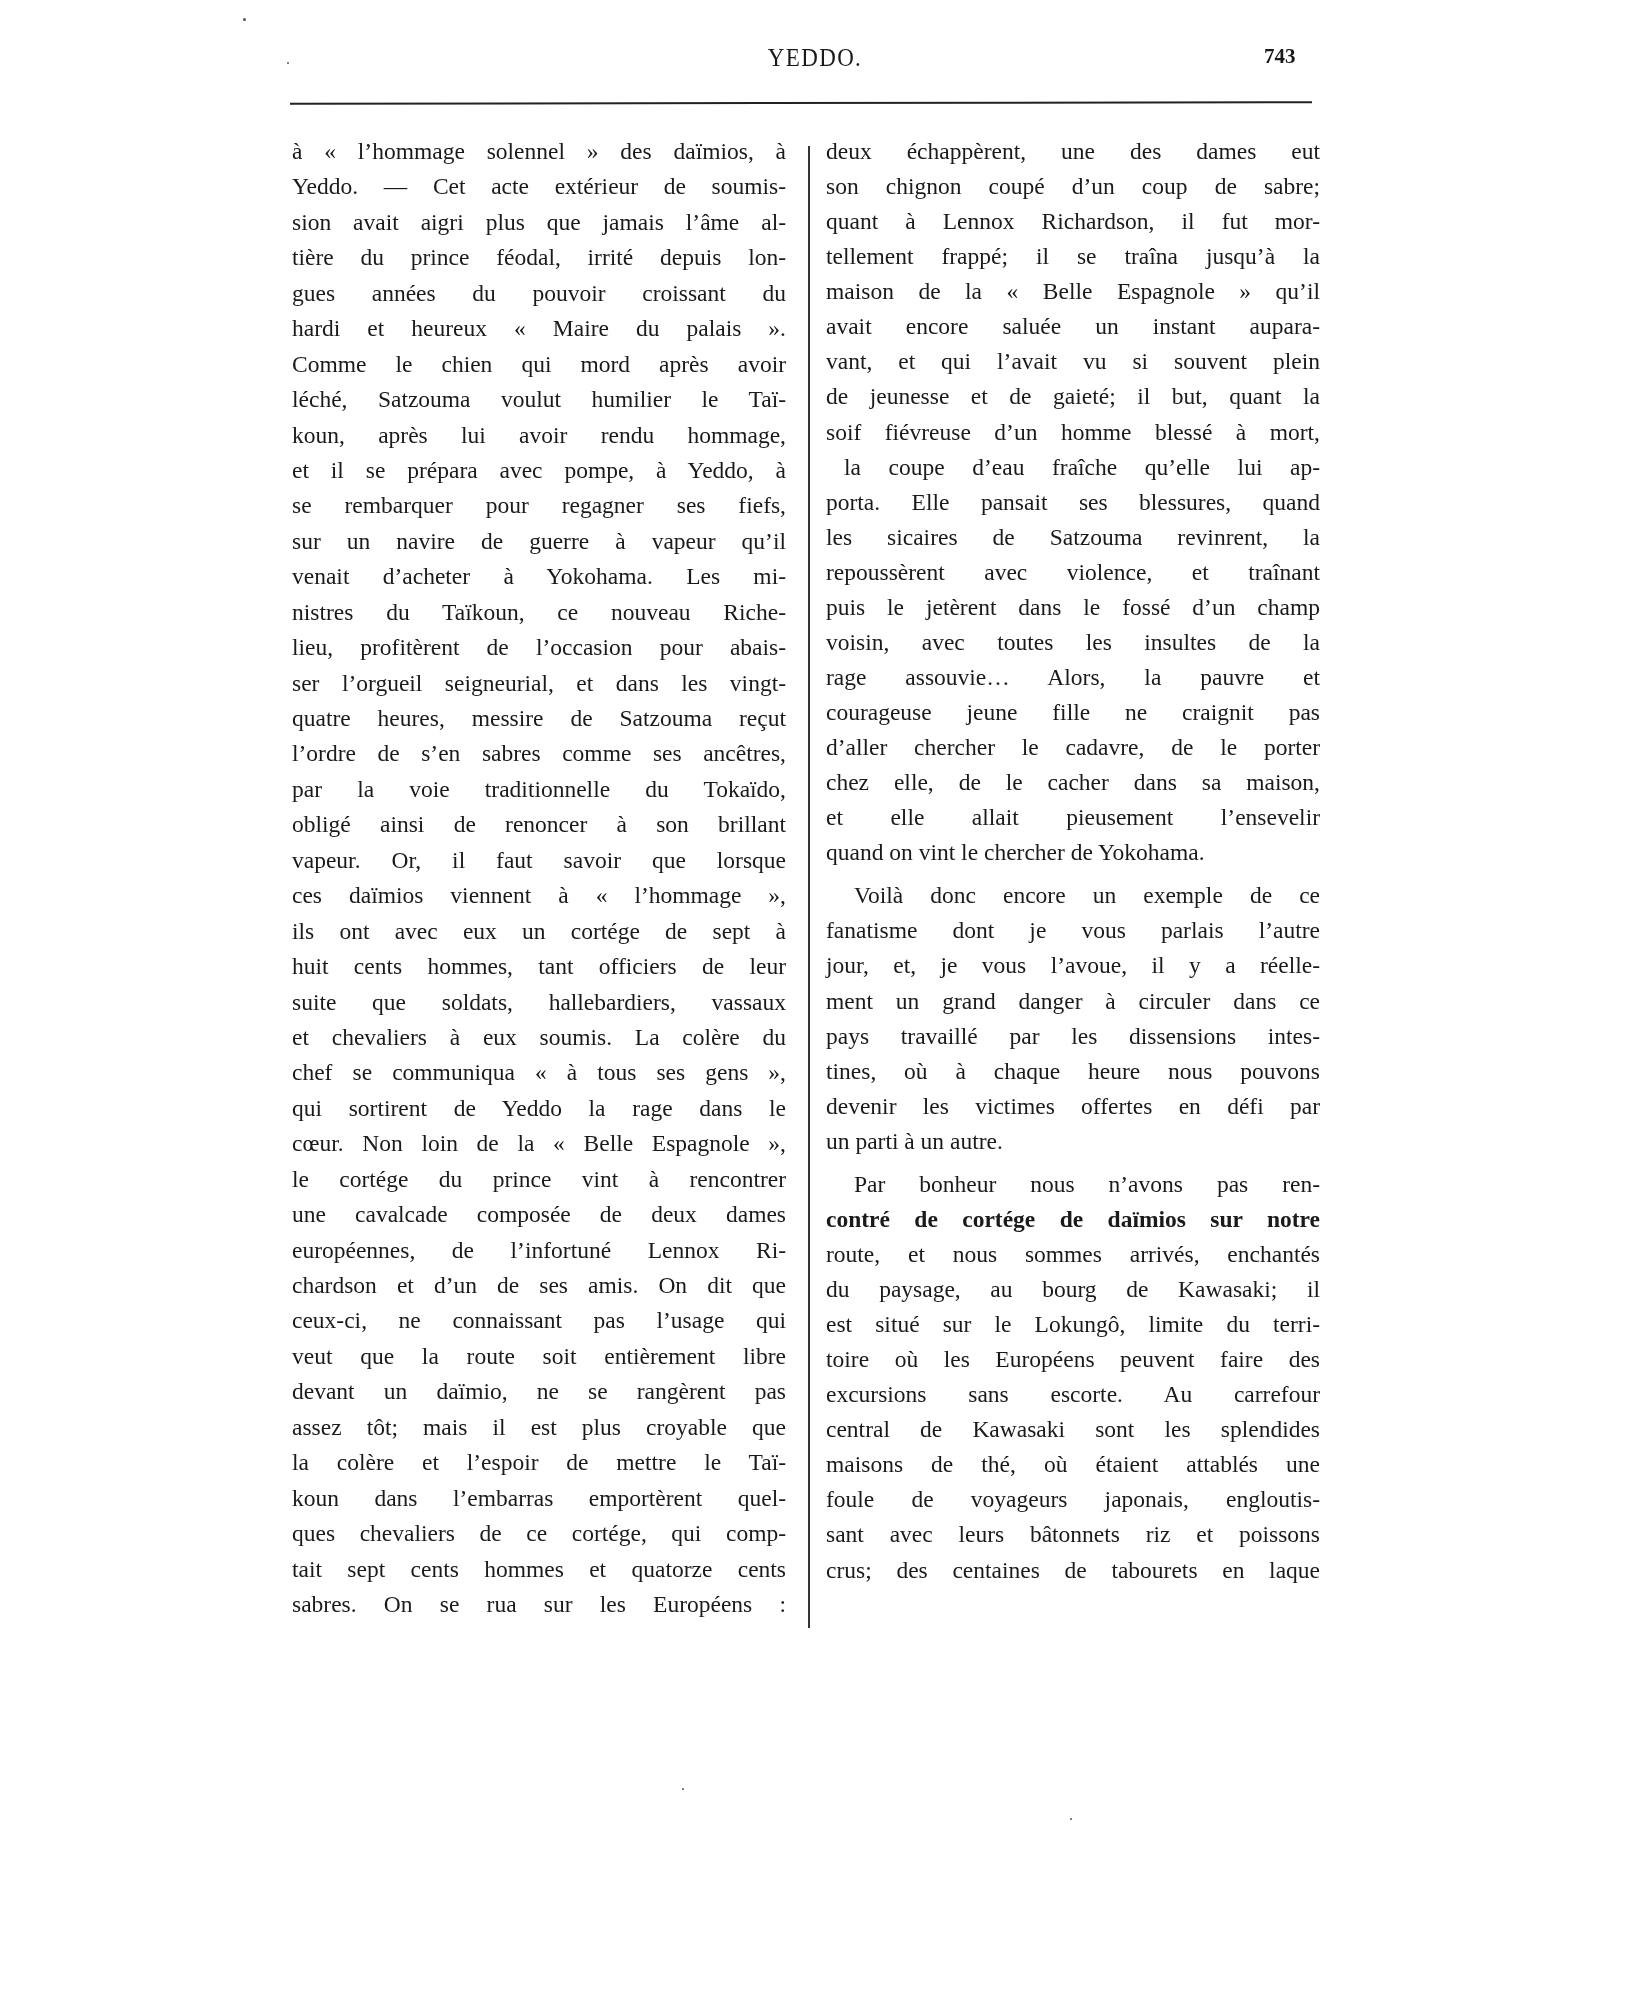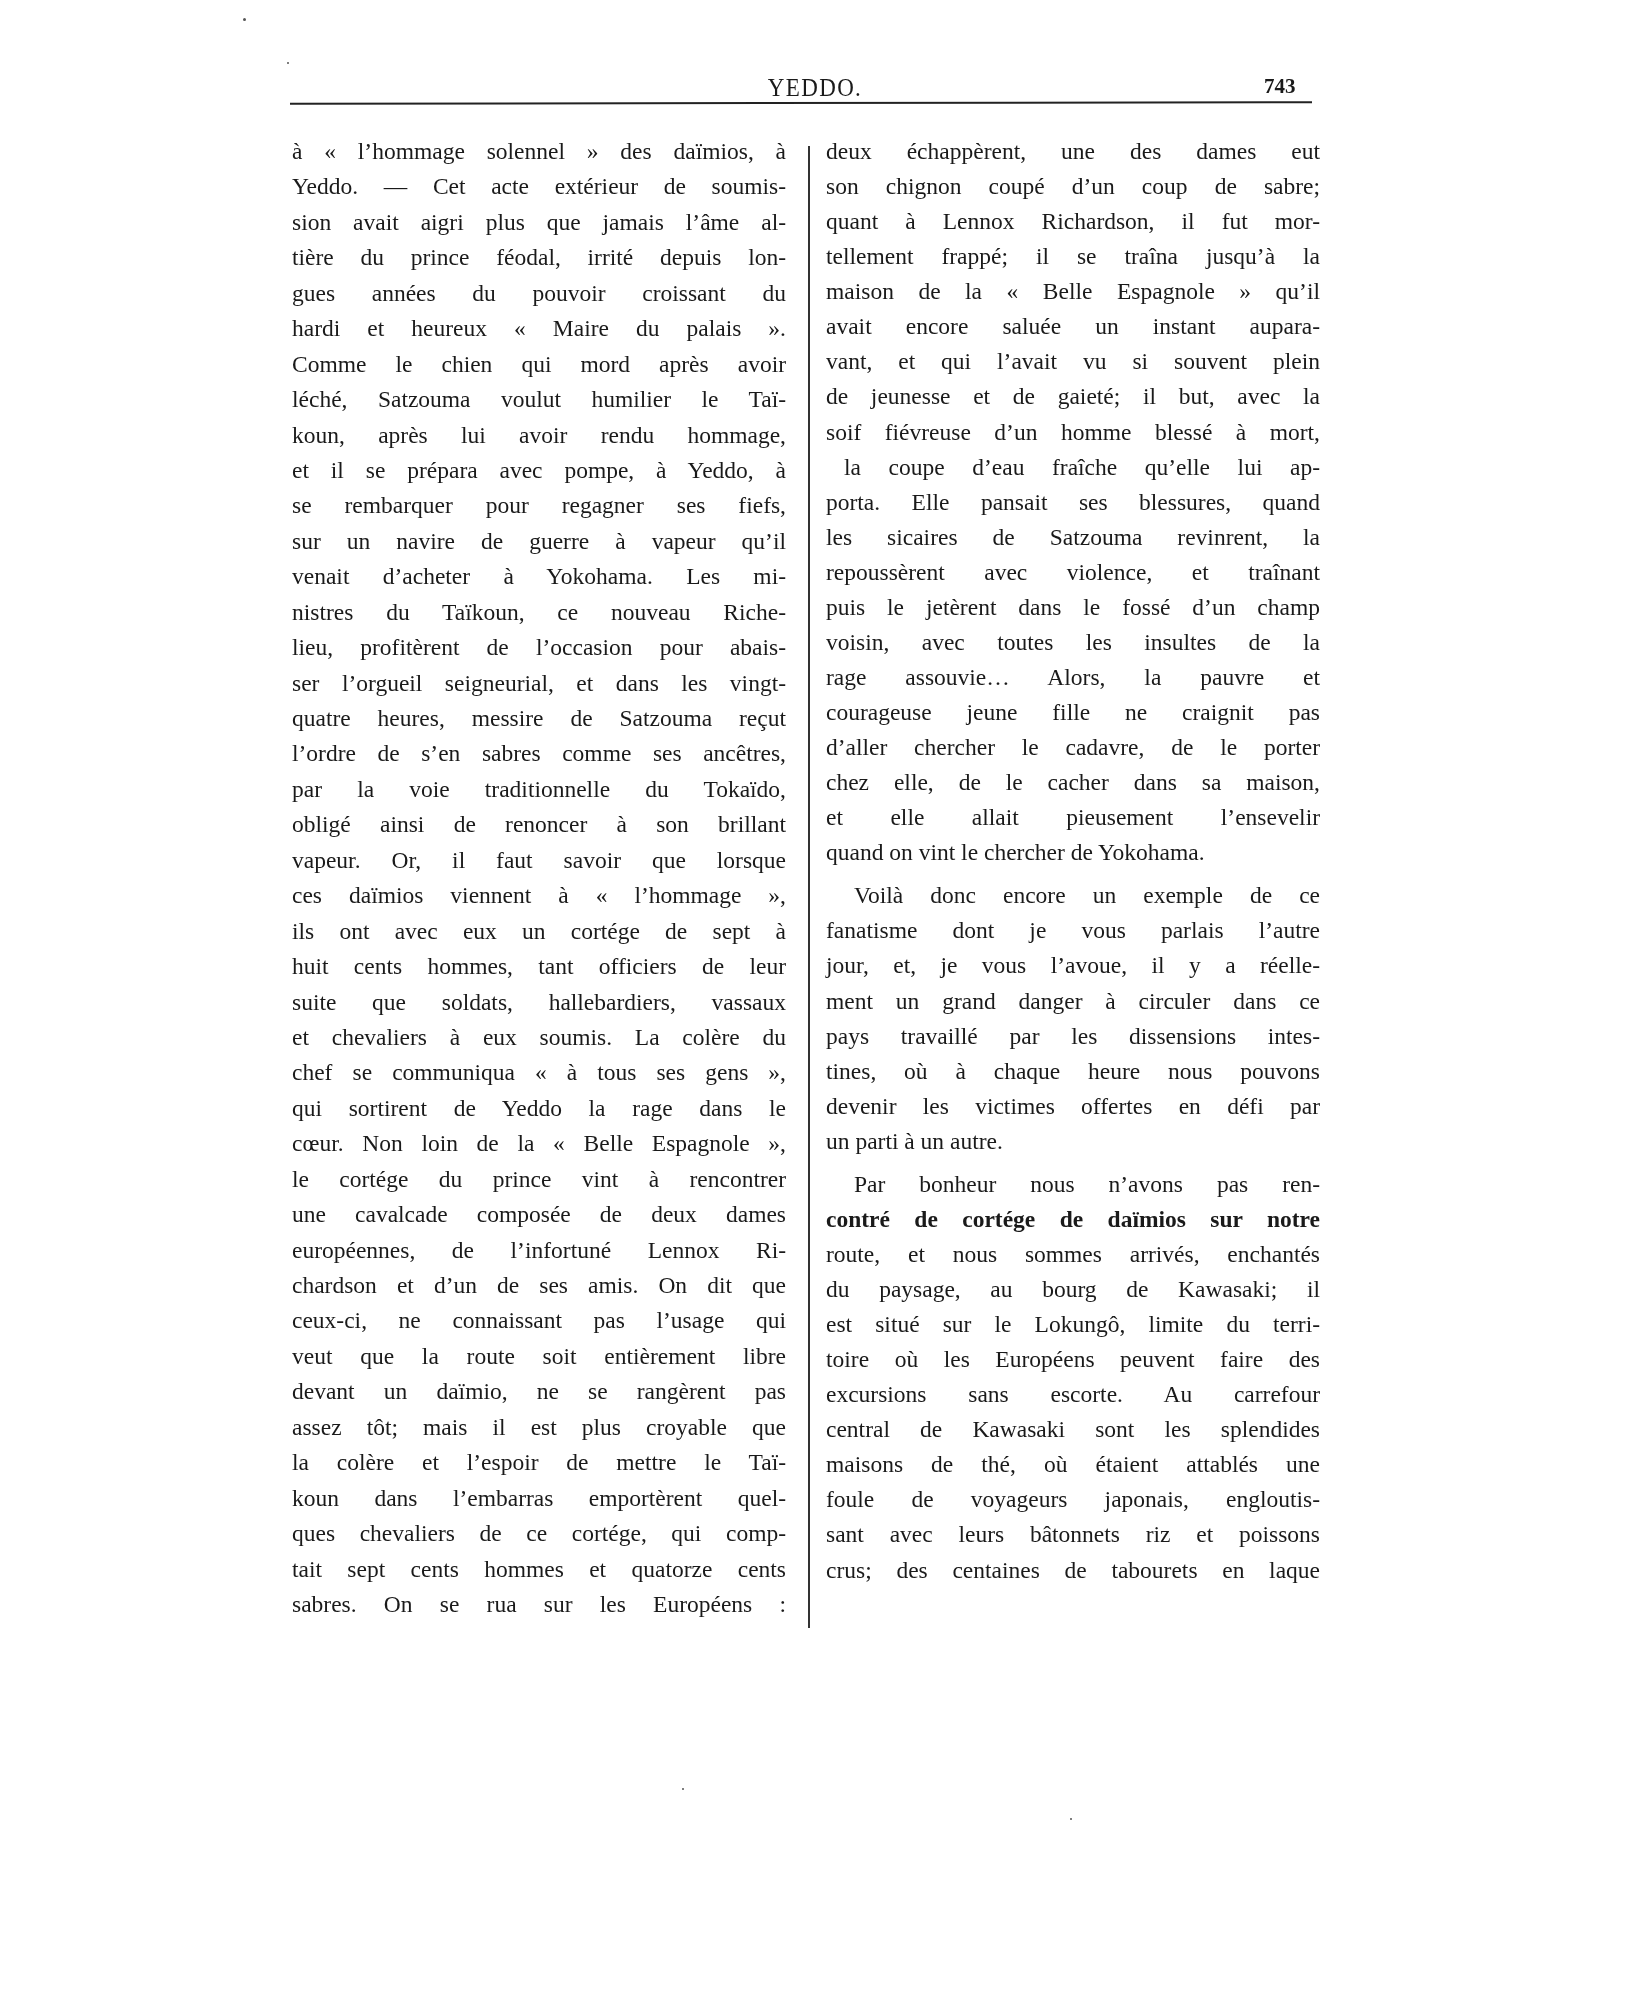--- a/index.html
+++ b/index.html
@@ -5,7 +5,7 @@
     html, body { margin: 0; padding: 0; background: #ffffff; }
     body { width: 1630px; height: 2000px; position: relative; overflow: hidden;
            font-family: "Liberation Serif", "DejaVu Serif", serif; color: #1a1a1a; }
-    .running-head { position: absolute; top: 44px; left: 0; width: 1630px; height: 40px; margin-top: 30px; }
+    .running-head { position: absolute; top: 44px; left: 0; width: 1630px; height: 40px; }
     .head-title { position: absolute; left: 0; width: 1630px; top: 0; text-align: center;
                   font-size: 25px; letter-spacing: 1.5px; transform: scaleX(0.92); }
     .head-page { position: absolute; left: 1264px; top: 0; font-size: 21px; font-weight: bold; }

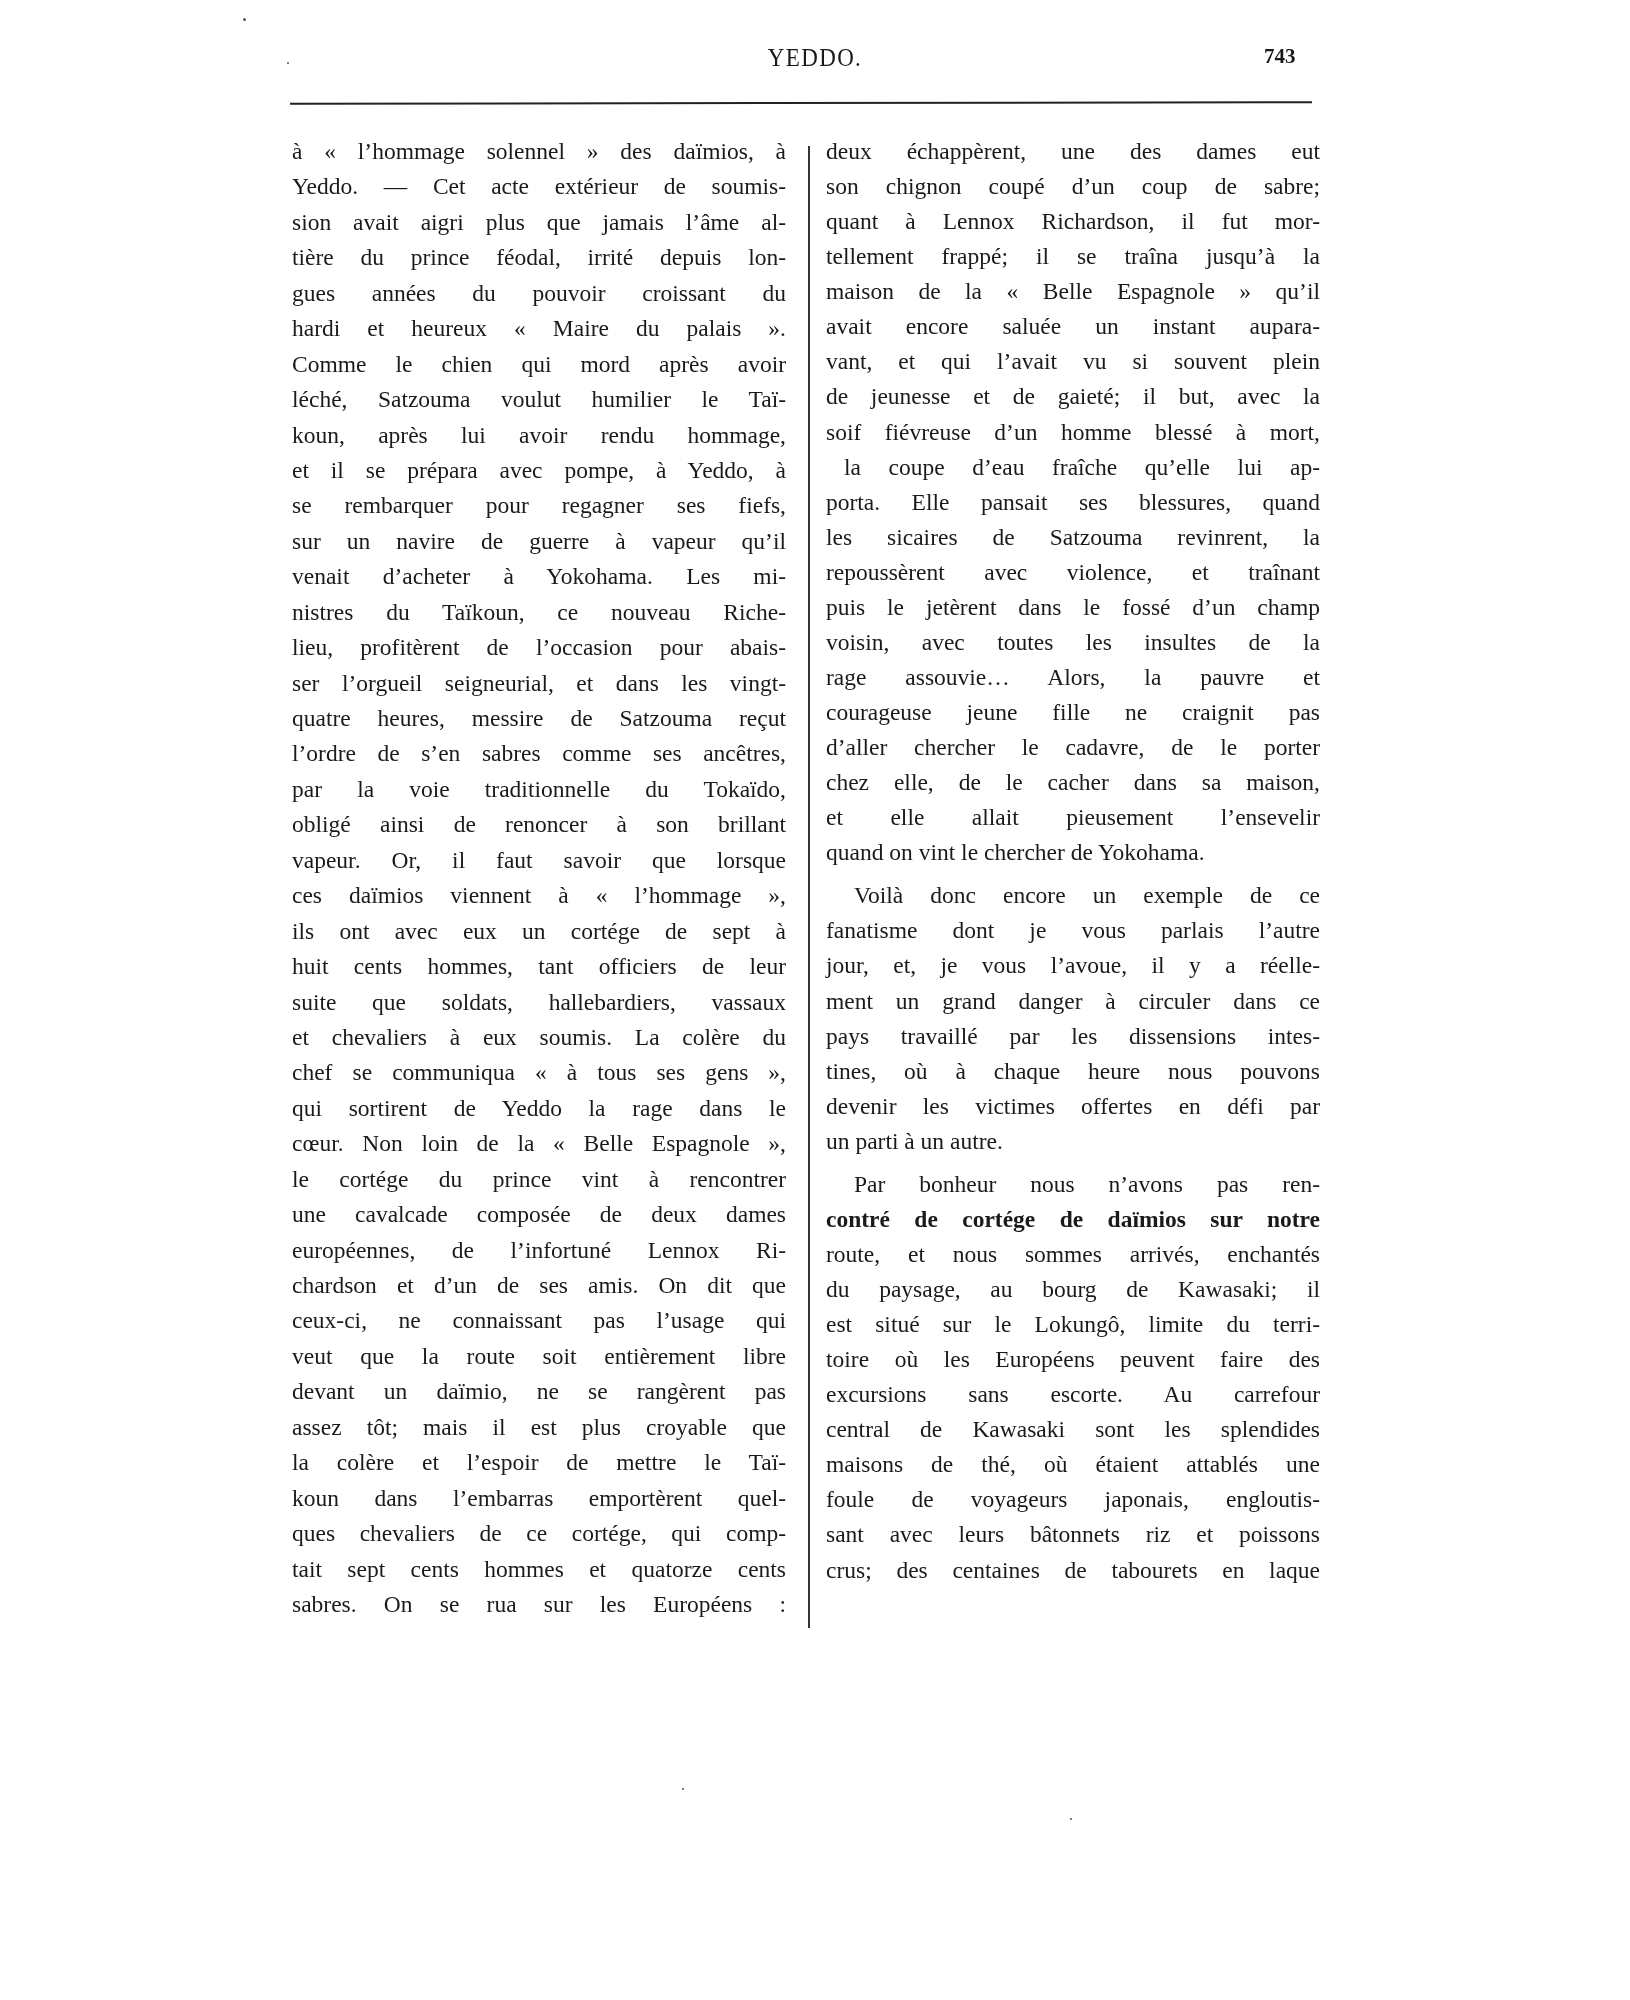--- a/index.html
+++ b/index.html
@@ -87,7 +87,7 @@
       <span class="line" style="line-height: 35.069px; height: 35.069px;">maison de la « Belle Espagnole » qu’il</span>
       <span class="line" style="line-height: 35.069px; height: 35.069px;">avait encore saluée un instant aupara-</span>
       <span class="line" style="line-height: 35.069px; height: 35.069px;">vant, et qui l’avait vu si souvent plein</span>
-      <span class="line" style="line-height: 35.069px; height: 35.069px;">de jeunesse et de gaieté; il but, avec la</span>
+      <span class="line" style="line-height: 35.069px; height: 35.069px;">de jeunesse et de gaieté; il but, quant la</span>
       <span class="line" style="line-height: 35.069px; height: 35.069px;">soif fiévreuse d’un homme blessé à mort,</span>
       <span class="line" style="line-height: 35.069px; height: 35.069px; margin-left: 18px;">la coupe d’eau fraîche qu’elle lui ap-</span>
       <span class="line" style="line-height: 35.069px; height: 35.069px;">porta. Elle pansait ses blessures, quand</span>

